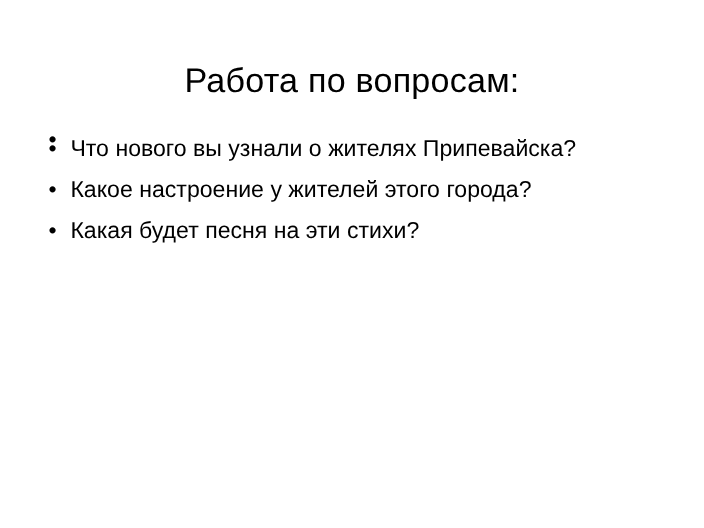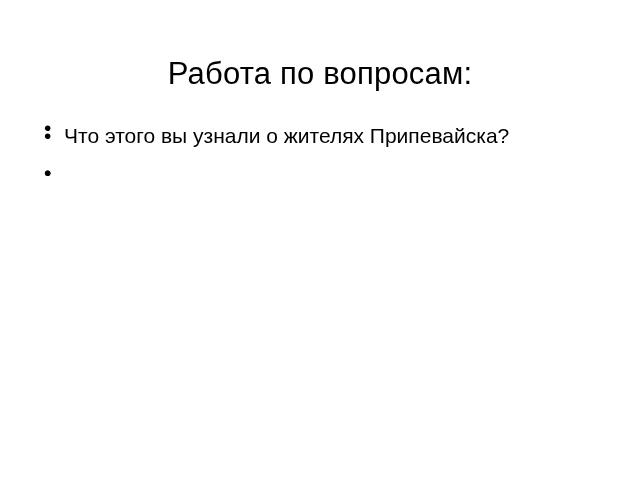--- a/index.html
+++ b/index.html
@@ -69,7 +69,7 @@
     </li>
     <li class="bullet-item">
       <span class="dot">•</span>
-      <span>Что этого вы узнали о жителях Припевайска?</span>
+      <span>Что нового вы узнали о жителях Припевайска?</span>
     </li>
     <li class="bullet-item">
       <span class="dot">•</span>

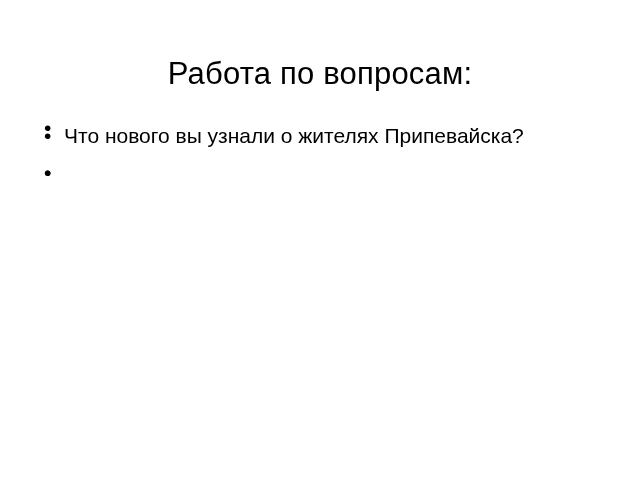--- a/index.html
+++ b/index.html
@@ -73,6 +73,7 @@
     </li>
     <li class="bullet-item">
       <span class="dot">•</span>
+      <span>Какое настроение у жителей этого города?</span>
     </li>
     <li class="bullet-item">
       <span class="dot">•</span>

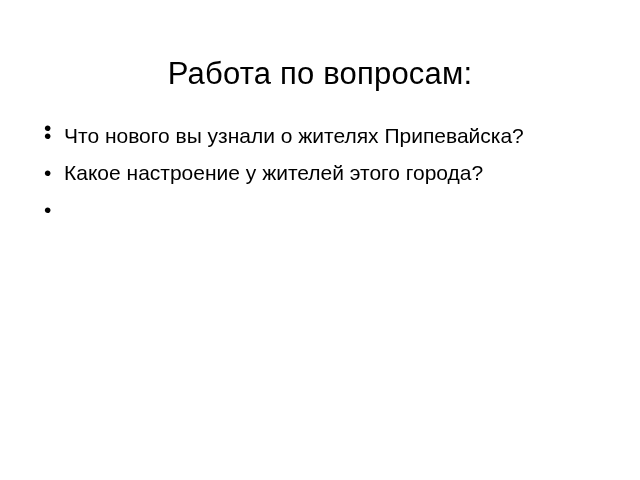--- a/index.html
+++ b/index.html
@@ -77,6 +77,7 @@
     </li>
     <li class="bullet-item">
       <span class="dot">•</span>
+      <span>Какая будет песня на эти стихи?</span>
     </li>
   </ul>
 

